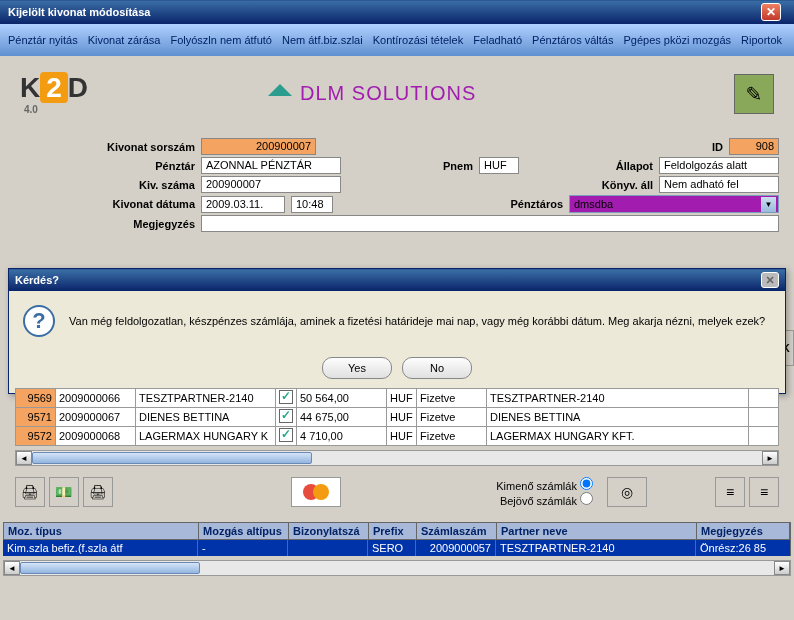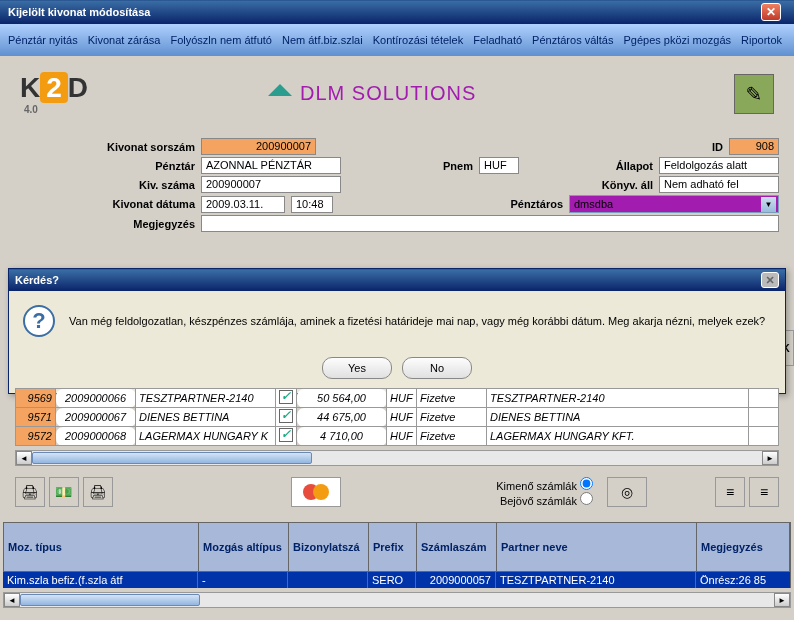--- a/index.html
+++ b/index.html
@@ -41,7 +41,7 @@
 .dialog-btn { width: 70px; height: 22px; background: linear-gradient(to bottom, #fdfdfd, #e0e0e0); border: 1px solid #888; border-radius: 10px; cursor: pointer; font-size: 11px; }
 
 .grid-area { position: absolute; top: 388px; left: 15px; right: 15px; }
-.grid { width: 100%; border-collapse: collapse; font-size: 11px; font-style: italic; }
+.grid { width: 100%; border-collapse: collapse; font-size: 11px; }
 .grid td { border: 1px solid #999; padding: 1px 3px; height: 17px; background: #fff; }
 .grid .id-cell { background: #f4a460; text-align: right; width: 40px; }
 .grid .num-cell { text-align: center; border-radius: 7px; }

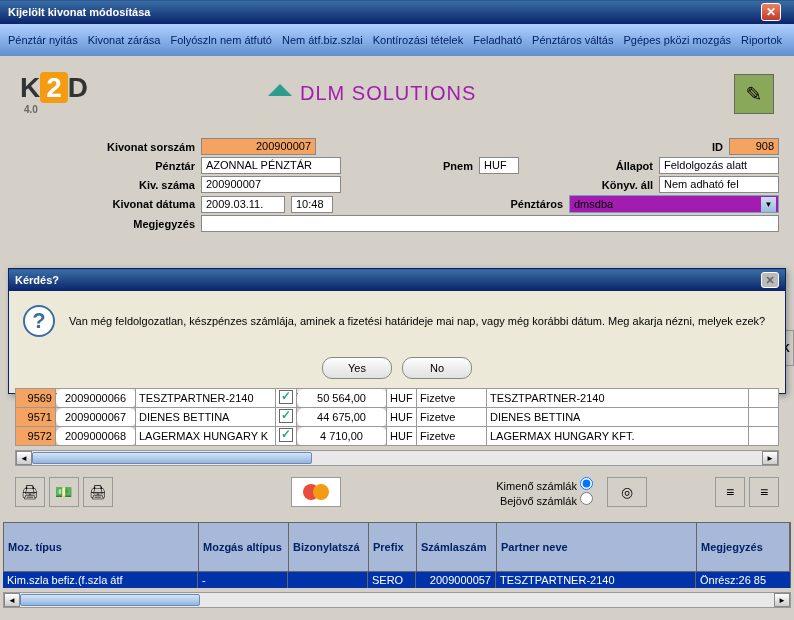--- a/index.html
+++ b/index.html
@@ -44,7 +44,7 @@
 .grid { width: 100%; border-collapse: collapse; font-size: 11px; }
 .grid td { border: 1px solid #999; padding: 1px 3px; height: 17px; background: #fff; }
 .grid .id-cell { background: #f4a460; text-align: right; width: 40px; }
-.grid .num-cell { text-align: center; border-radius: 7px; }
+.grid .num-cell { text-align: left; }
 .chk { width: 14px; height: 14px; display: inline-block; background: #fff; border: 1px solid #666; position: relative; }
 .chk.on::after { content: '✓'; color: #2a8; position: absolute; top: -2px; left: 1px; font-size: 12px; font-weight: bold; }
 

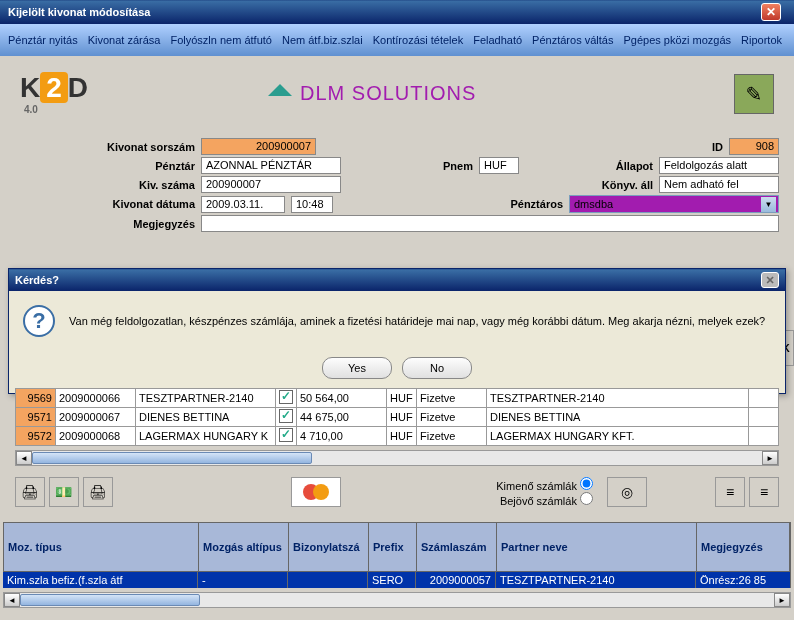--- a/index.html
+++ b/index.html
@@ -60,7 +60,7 @@
 
 .blue-grid { position: absolute; top: 522px; left: 3px; right: 3px; }
 .blue-hdr { display: flex; background: #a8b8d8; border: 1px solid #666; }
-.blue-hdr > div { border-right: 1px solid #666; padding: 18px 4px; font-weight: bold; color: #002266; font-size: 11px; }
+.blue-hdr > div { border-right: 1px solid #666; padding: 2px 4px; font-weight: bold; color: #002266; font-size: 11px; }
 .blue-row { display: flex; background: #0033aa; color: #fff; }
 .blue-row > div { border-right: 1px solid #666; padding: 2px 4px; font-size: 11px; overflow: hidden; white-space: nowrap; }
 

